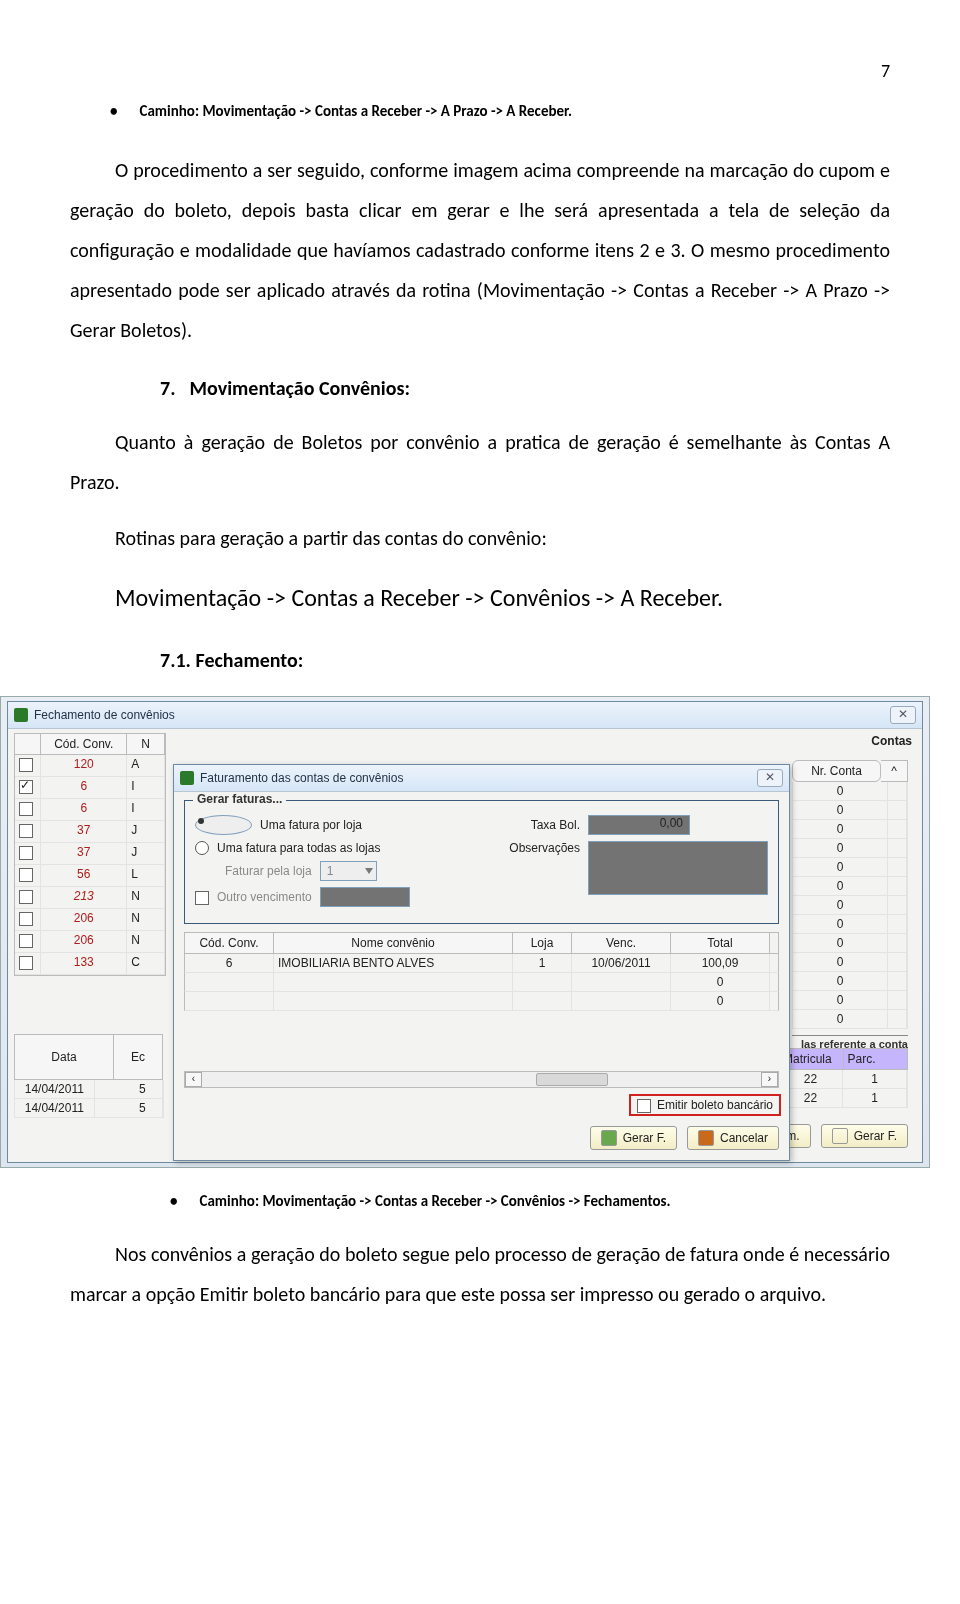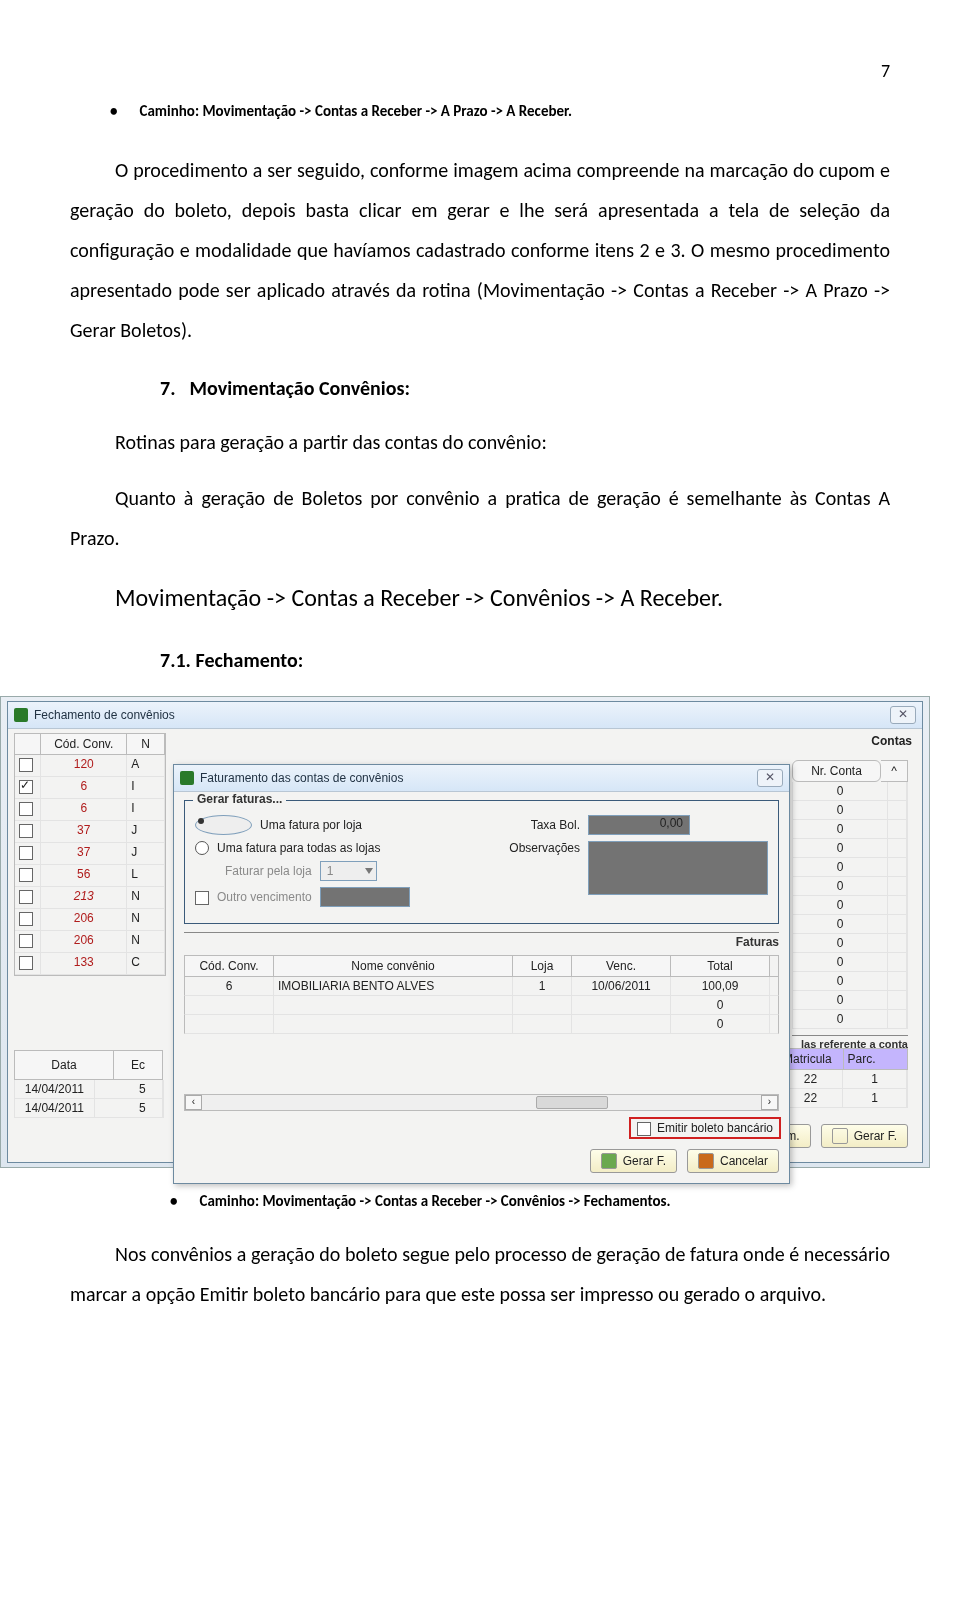--- a/index.html
+++ b/index.html
@@ -155,8 +155,8 @@
     <span>Movimentação Convênios:</span>
   </div>
 
+  <p class="body-p indent">Quanto à geração de Boletos por convênio a pratica de geração é semelhante às Contas A Prazo.</p>
   <p class="body-p indent">Rotinas para geração a partir das contas do convênio:</p>
-  <p class="body-p indent">Quanto à geração de Boletos por convênio a pratica de geração é semelhante às Contas A Prazo.</p>
   <p class="movline indent">Movimentação -&gt; Contas a Receber -&gt; Convênios -&gt; A Receber.</p>
 
   <div class="h2">

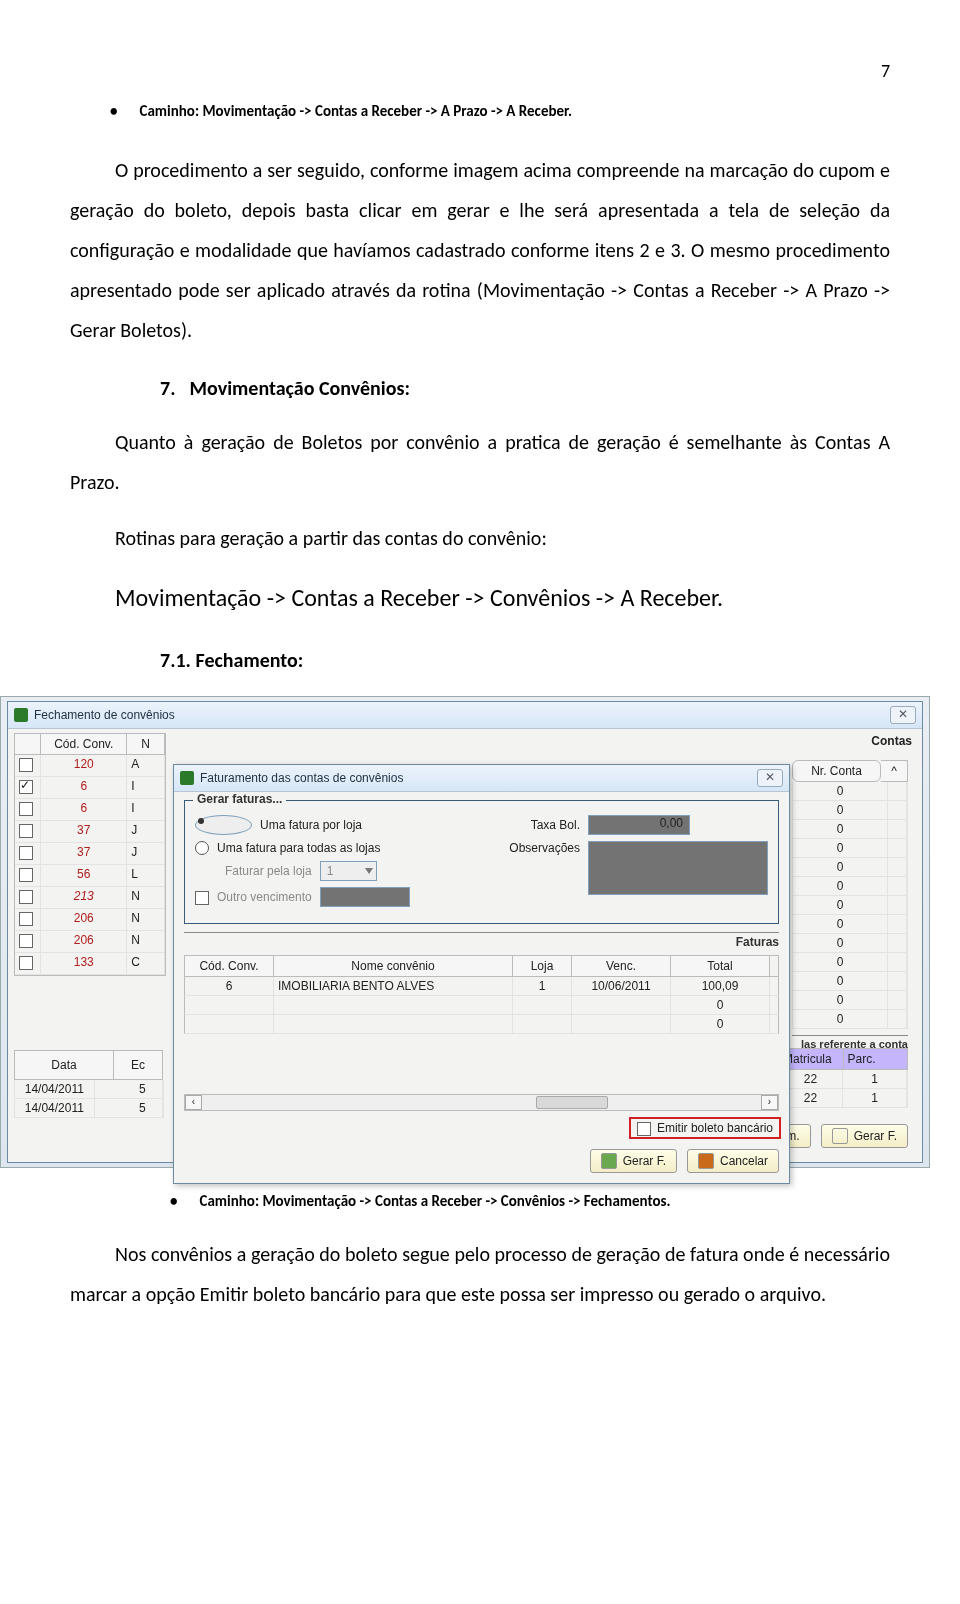--- a/index.html
+++ b/index.html
@@ -394,7 +394,6 @@
         </div>
 
         <div style="margin:0 10px;">
-          <div class="legend-r" style="text-align:right;">Faturas</div>
           <div class="fat-hdr">
             <div class="col" style="width:80px;">Cód. Conv.</div>
             <div class="col" style="width:230px;">Nome convênio</div>

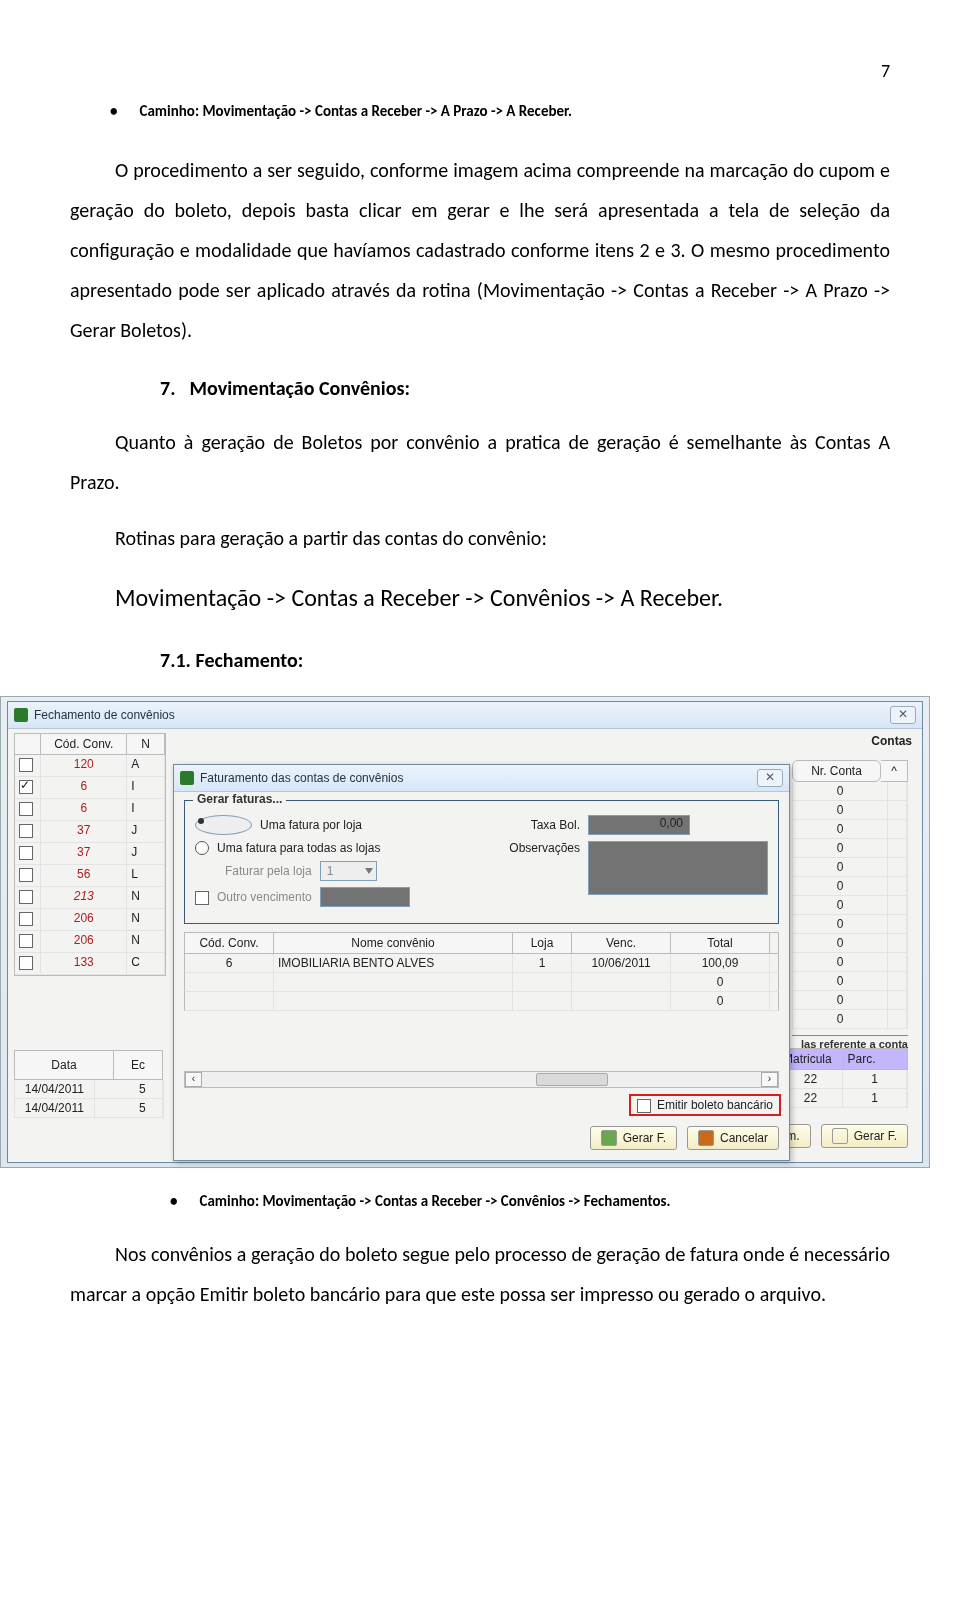--- a/index.html
+++ b/index.html
@@ -131,7 +131,7 @@
 
   .leftlow { position:absolute; left:6px; bottom:44px; width:150px; }
   .leftlow .hr { display:flex; }
-  .leftlow .hc { border:1px solid #bbb; border-left:none; padding:7px 4px; background:#f6f6f6; font-size:12px; text-align:center; }
+  .leftlow .hc { border:1px solid #bbb; border-left:none; padding:15px 4px; background:#f6f6f6; font-size:12px; text-align:center; }
   .leftlow .hc:first-child{border-left:1px solid #bbb;}
   .leftlow .rr { display:flex; border:1px solid #e3e3e3; border-top:none;gap:28px; }
   .leftlow .rc { padding:2px 4px; font-size:12px; text-align:center; border-right:1px solid #e3e3e3;}

